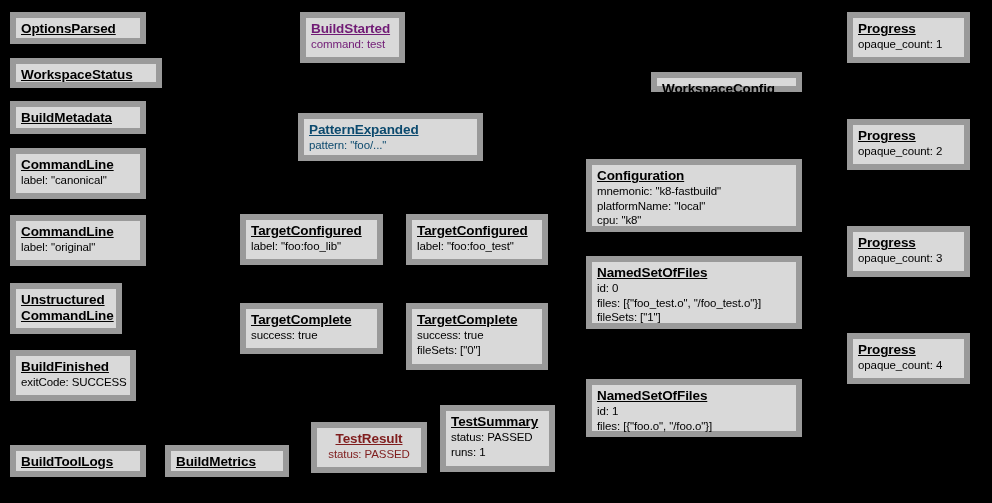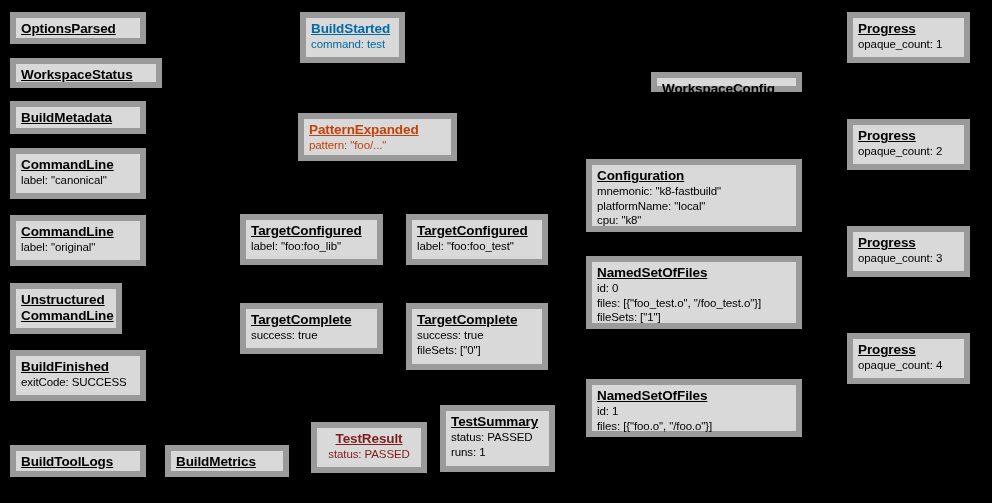--- a/index.html
+++ b/index.html
@@ -83,7 +83,7 @@
     <div class="node" style="left: 165px; top: 445px; width: 124px; height: 32px; background: rgb(217, 217, 217); border-color: rgb(154, 154, 154); color: rgb(0, 0, 0);">
       <div class="node-title">BuildMetrics</div>
     </div>
-    <div class="node" style="left: 300px; top: 12px; width: 105px; height: 51px; background: rgb(217, 217, 217); border-color: rgb(154, 154, 154); color: #0369a1;">
+    <div class="node" style="left: 300px; top: 12px; width: 105px; height: 51px; background: rgb(217, 217, 217); border-color: rgb(154, 154, 154); color: #701a75;">
       <div class="node-title">BuildStarted</div>
       <div class="node-props">
         <div>command: test</div>

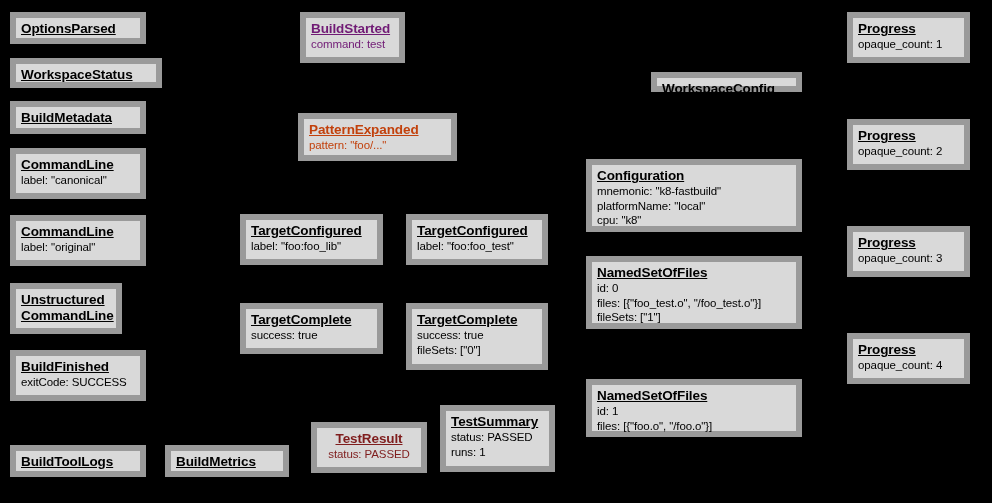--- a/index.html
+++ b/index.html
@@ -89,7 +89,7 @@
         <div>command: test</div>
       </div>
     </div>
-    <div class="node" style="left: 298px; top: 113px; width: 159px; height: 48px; background: rgb(217, 217, 217); border-color: rgb(154, 154, 154); color: #c2410c;">
+    <div class="node" style="left: 298px; top: 113px; width: 185px; height: 48px; background: rgb(217, 217, 217); border-color: rgb(154, 154, 154); color: #0c4a6e;">
       <div class="node-title">PatternExpanded</div>
       <div class="node-props">
         <div>pattern: "foo/..."</div>

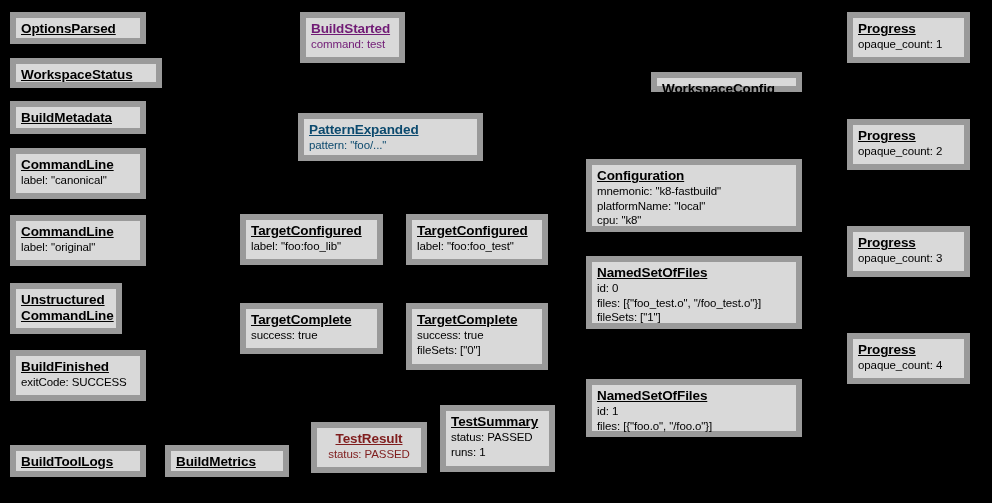--- a/index.html
+++ b/index.html
@@ -71,7 +71,7 @@
       <div class="node-title">Unstructured
 CommandLine</div>
     </div>
-    <div class="node" style="left: 10px; top: 350px; width: 136px; height: 51px; background: rgb(217, 217, 217); border-color: rgb(154, 154, 154); color: rgb(0, 0, 0);">
+    <div class="node" style="left: 10px; top: 350px; width: 126px; height: 51px; background: rgb(217, 217, 217); border-color: rgb(154, 154, 154); color: rgb(0, 0, 0);">
       <div class="node-title">BuildFinished</div>
       <div class="node-props">
         <div>exitCode: SUCCESS</div>

